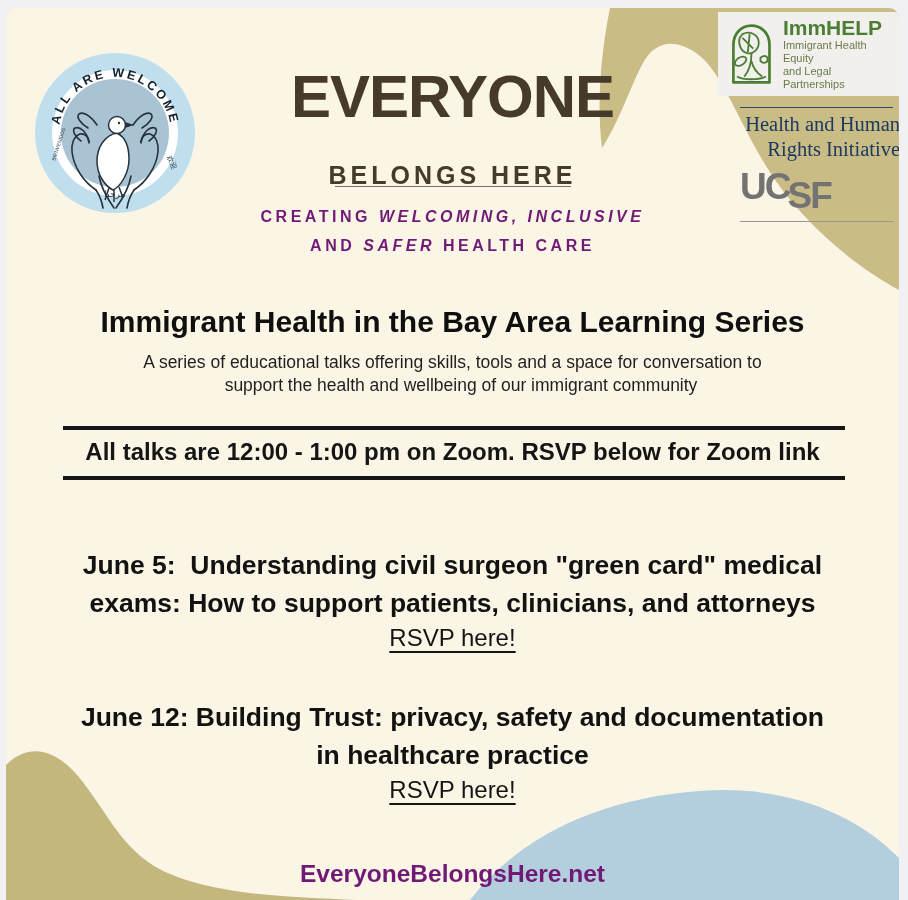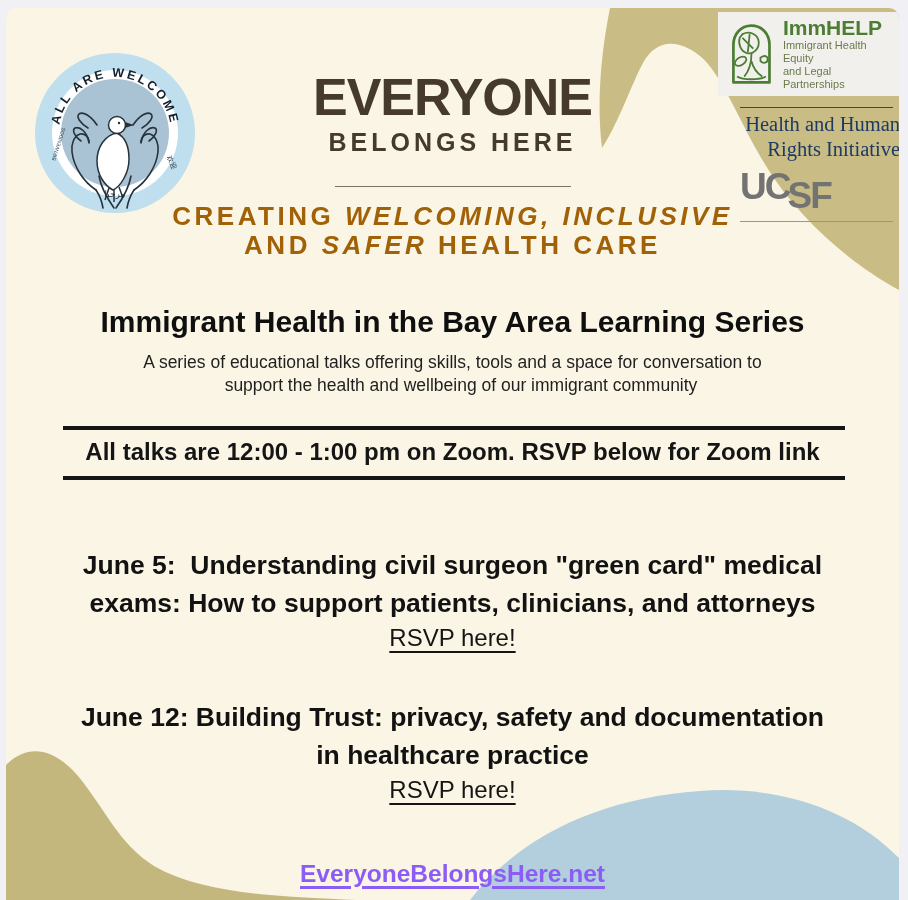--- a/index.html
+++ b/index.html
@@ -19,7 +19,7 @@
   #badge{position:absolute;left:23px;top:39px;width:172px;height:172px;z-index:3;}
 
   
-  #brand-title{top:50px;font-size:52px;font-weight:bold;letter-spacing:-1px;line-height:78px;color:#463a2c;}
+  #brand-title{top:50px;font-size:60px;font-weight:bold;letter-spacing:-1px;line-height:78px;color:#463a2c;}
   #brand-sub{top:120px;font-size:25px;font-weight:bold;letter-spacing:4px;line-height:28px;color:#463a2c;}
   #brand-rule{position:absolute;left:50%;top:178px;width:236px;height:1px;background:#7a7265;transform:translateX(-50%);z-index:2;}
   .tagline{font-size:26px;font-weight:bold;letter-spacing:3.5px;line-height:29px;color:#a16207;}

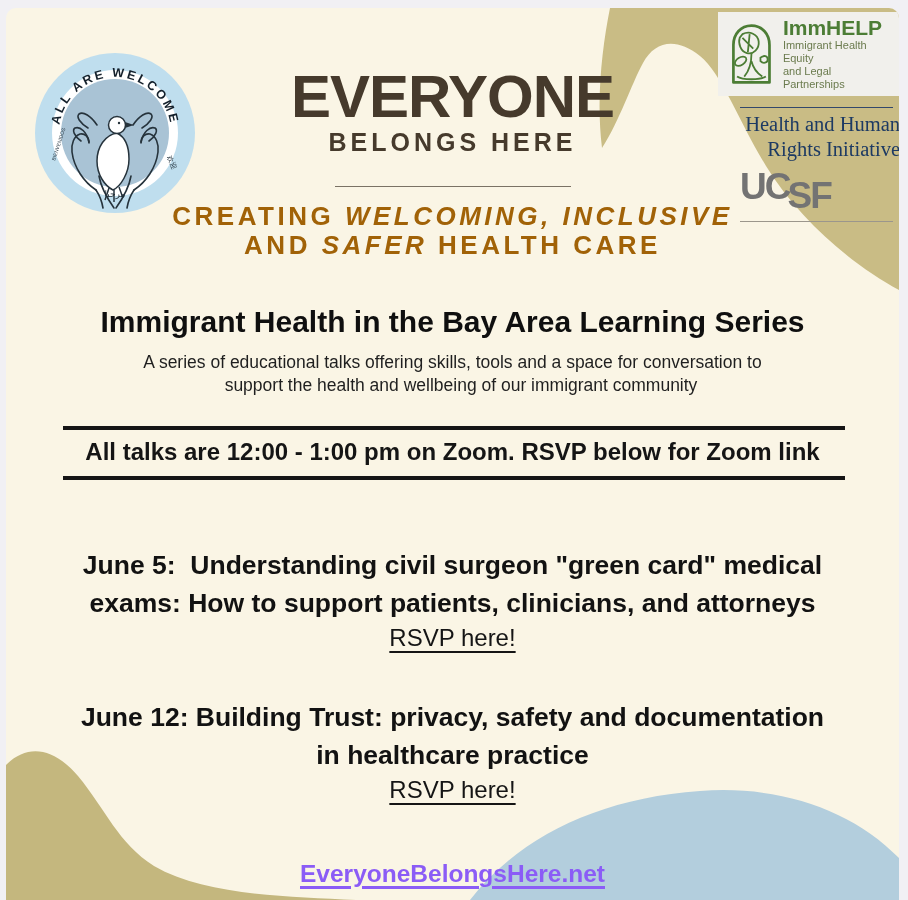--- a/index.html
+++ b/index.html
@@ -20,7 +20,7 @@
 
   
   #brand-title{top:50px;font-size:60px;font-weight:bold;letter-spacing:-1px;line-height:78px;color:#463a2c;}
-  #brand-sub{top:120px;font-size:25px;font-weight:bold;letter-spacing:4px;line-height:28px;color:#463a2c;}
+  #brand-sub{top:153px;font-size:25px;font-weight:bold;letter-spacing:4px;line-height:28px;color:#463a2c;}
   #brand-rule{position:absolute;left:50%;top:178px;width:236px;height:1px;background:#7a7265;transform:translateX(-50%);z-index:2;}
   .tagline{font-size:26px;font-weight:bold;letter-spacing:3.5px;line-height:29px;color:#a16207;}
   #tagline1{top:194px;} #tagline2{top:223px;} #tagline3{top:252px;}

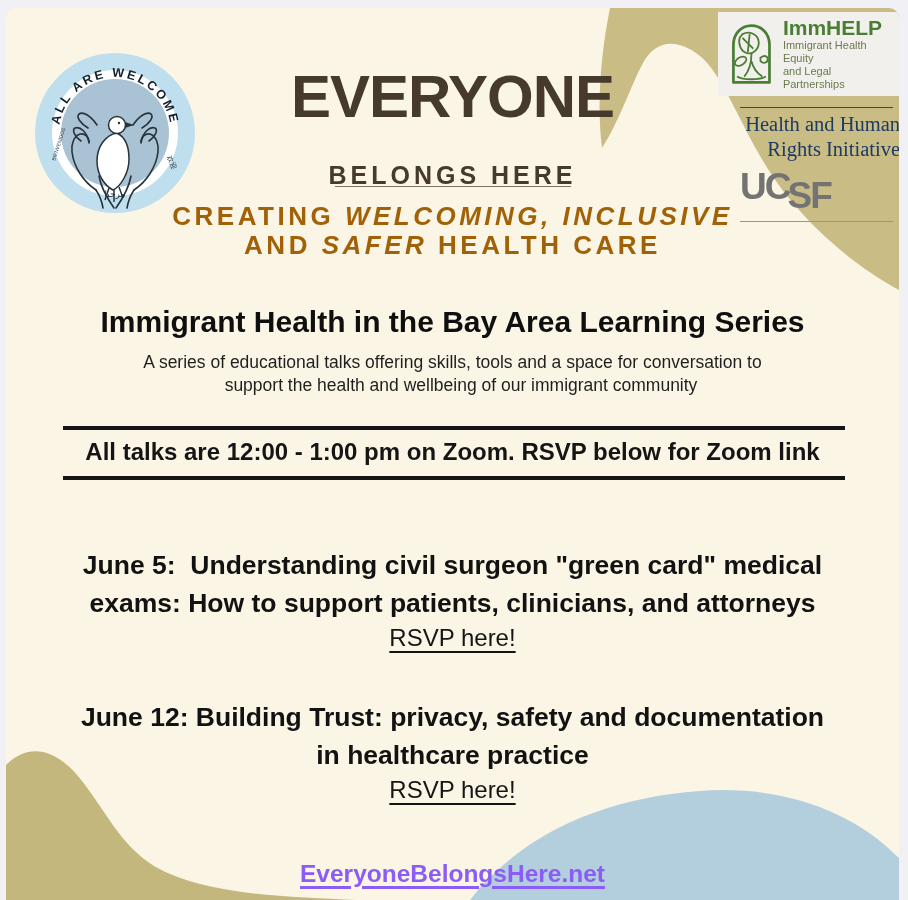--- a/index.html
+++ b/index.html
@@ -22,7 +22,7 @@
   #brand-title{top:50px;font-size:60px;font-weight:bold;letter-spacing:-1px;line-height:78px;color:#463a2c;}
   #brand-sub{top:153px;font-size:25px;font-weight:bold;letter-spacing:4px;line-height:28px;color:#463a2c;}
   #brand-rule{position:absolute;left:50%;top:178px;width:236px;height:1px;background:#7a7265;transform:translateX(-50%);z-index:2;}
-  .tagline{font-size:26px;font-weight:bold;letter-spacing:3.5px;line-height:29px;color:#a16207;}
+  .tagline{font-size:16px;font-weight:bold;letter-spacing:3.5px;line-height:29px;color:#701a75;}
   #tagline1{top:194px;} #tagline2{top:223px;} #tagline3{top:252px;}
   .tagline i{font-style:italic;}
 

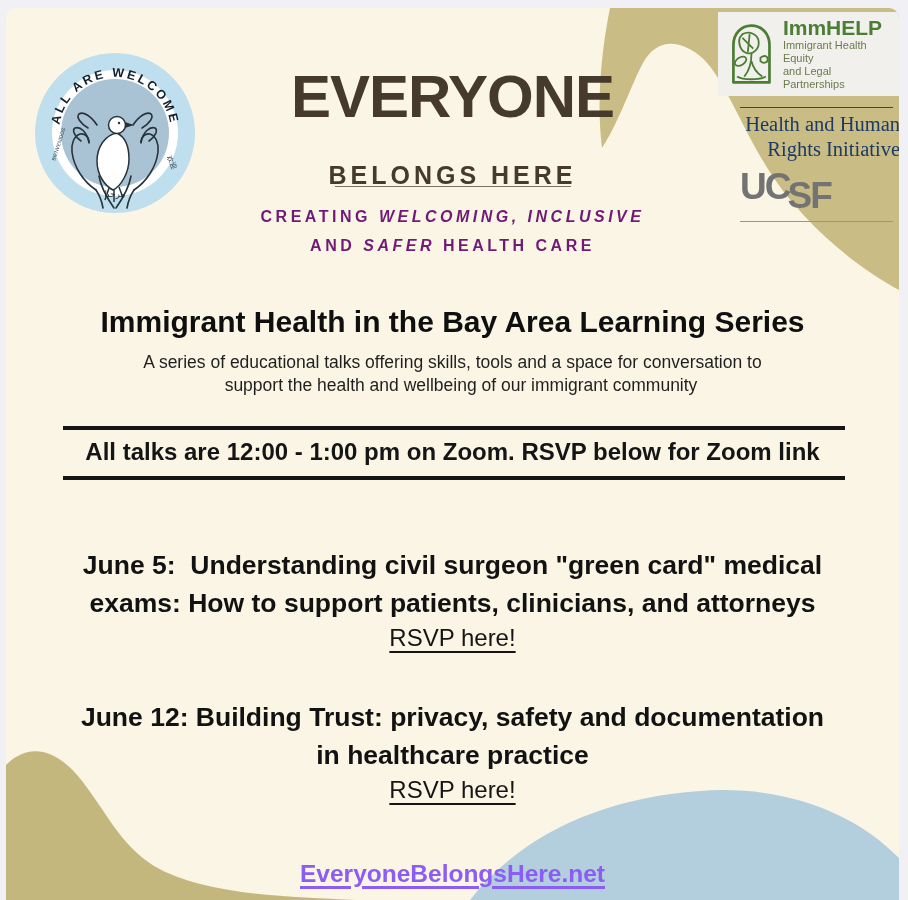--- a/index.html
+++ b/index.html
@@ -64,7 +64,7 @@
 
   
   #footer{top:852px;font-size:24.5px;font-weight:bold;}
-  #footer a{color:#8b5cf6;text-decoration:underline;text-decoration-thickness:2.5px;text-underline-offset:4px;cursor:pointer;}
+  #footer a{color:#701a75;text-decoration-thickness:2.5px;text-underline-offset:4px;cursor:pointer;}
 </style>
 </head>
 <body>

